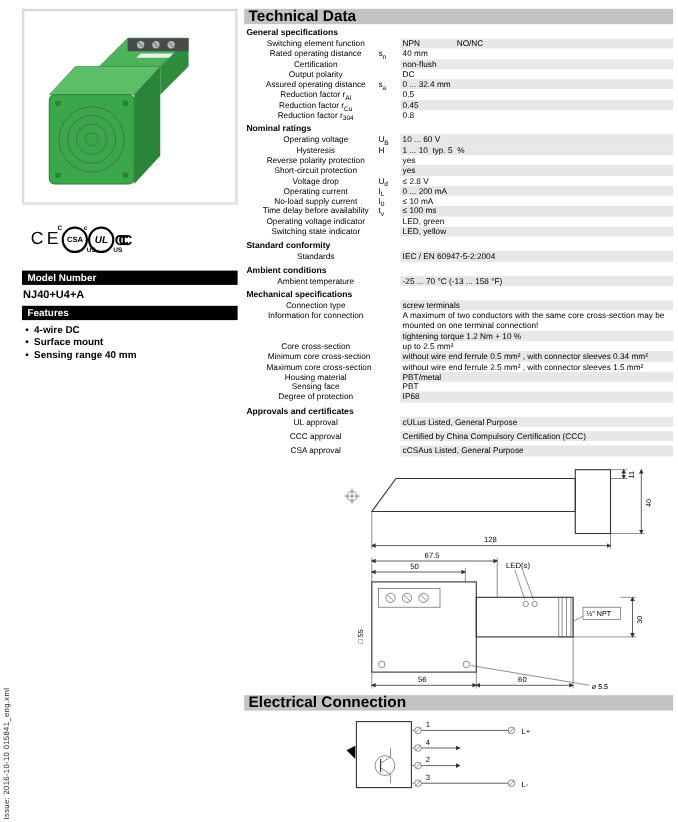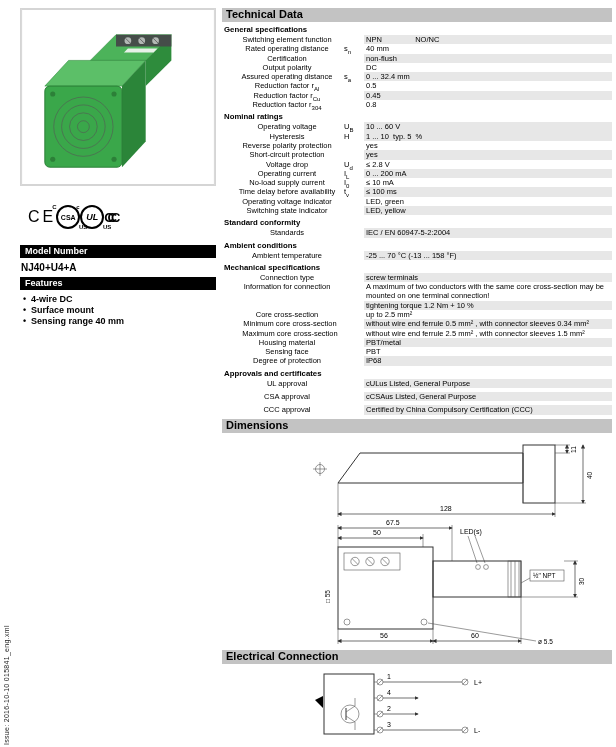--- a/index.html
+++ b/index.html
@@ -33,7 +33,7 @@
 
   
   .right-col { position:absolute; left:222px; top:8px; width:390px; }
-  .bar-gray { background:#c3c3c3; font-weight:bold; font-size:11px;
+  .bar-gray { background:#c3c3c3; font-weight:bold; font-size:14px;
               height:14px; line-height:13px; padding:0 4px; }
   .sec-header { font-weight:bold; font-size:7.8px; padding:3px 0 1px 2px; }
   .spec-row { display:flex; align-items:stretch; min-height:9.3px; font-size:7.5px; line-height:9.2px; }

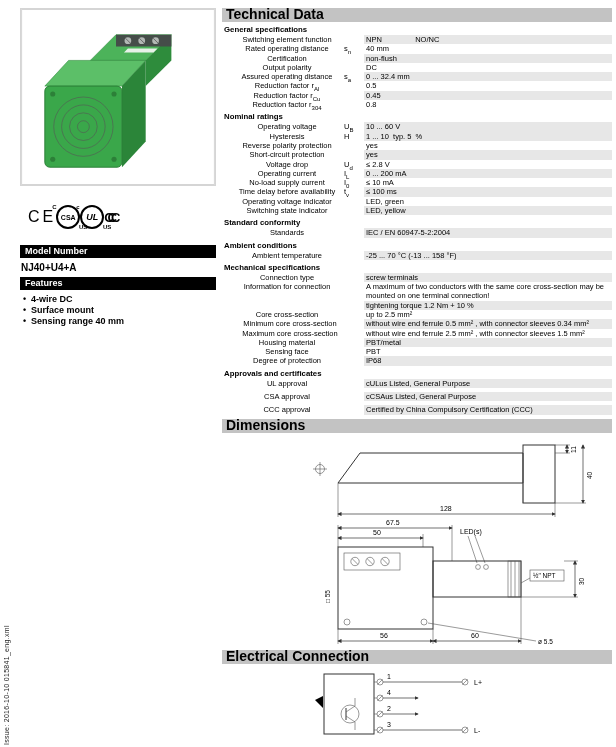--- a/index.html
+++ b/index.html
@@ -296,14 +296,14 @@
         <span class="spec-value shaded">cULus Listed, General Purpose</span>
       </div>
       <div class="spec-row spaced">
+        <span class="spec-label">CCC approval</span>
+        <span class="spec-sym"></span>
+        <span class="spec-value shaded">Certified by China Compulsory Certification (CCC)</span>
+      </div>
+      <div class="spec-row spaced">
         <span class="spec-label">CSA approval</span>
         <span class="spec-sym"></span>
         <span class="spec-value shaded">cCSAus Listed, General Purpose</span>
-      </div>
-      <div class="spec-row spaced">
-        <span class="spec-label">CCC approval</span>
-        <span class="spec-sym"></span>
-        <span class="spec-value shaded">Certified by China Compulsory Certification (CCC)</span>
       </div>
     </div>
 

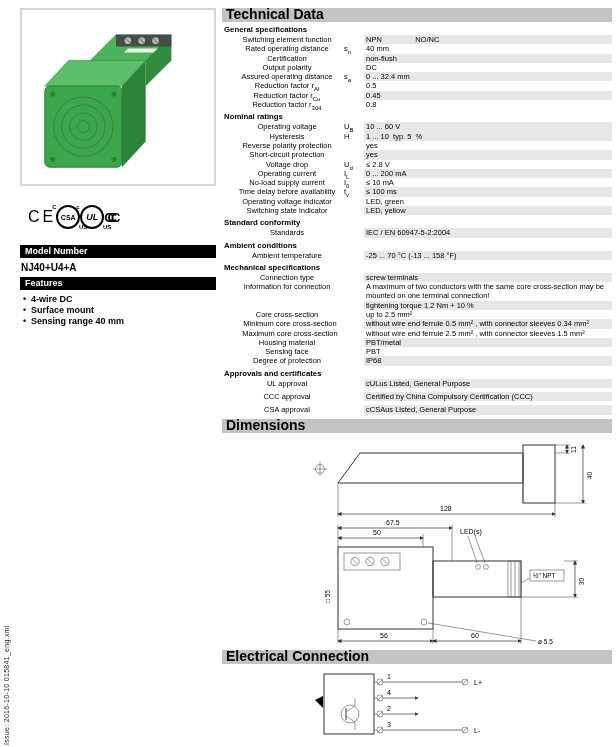--- a/index.html
+++ b/index.html
@@ -308,7 +308,6 @@
     </div>
 
   <div class="dim-wrap">
-    <div class="bar-gray">Dimensions</div>
 
     <svg class="dim-svg" width="330" height="213" viewBox="0 0 330 213">
       <defs>

